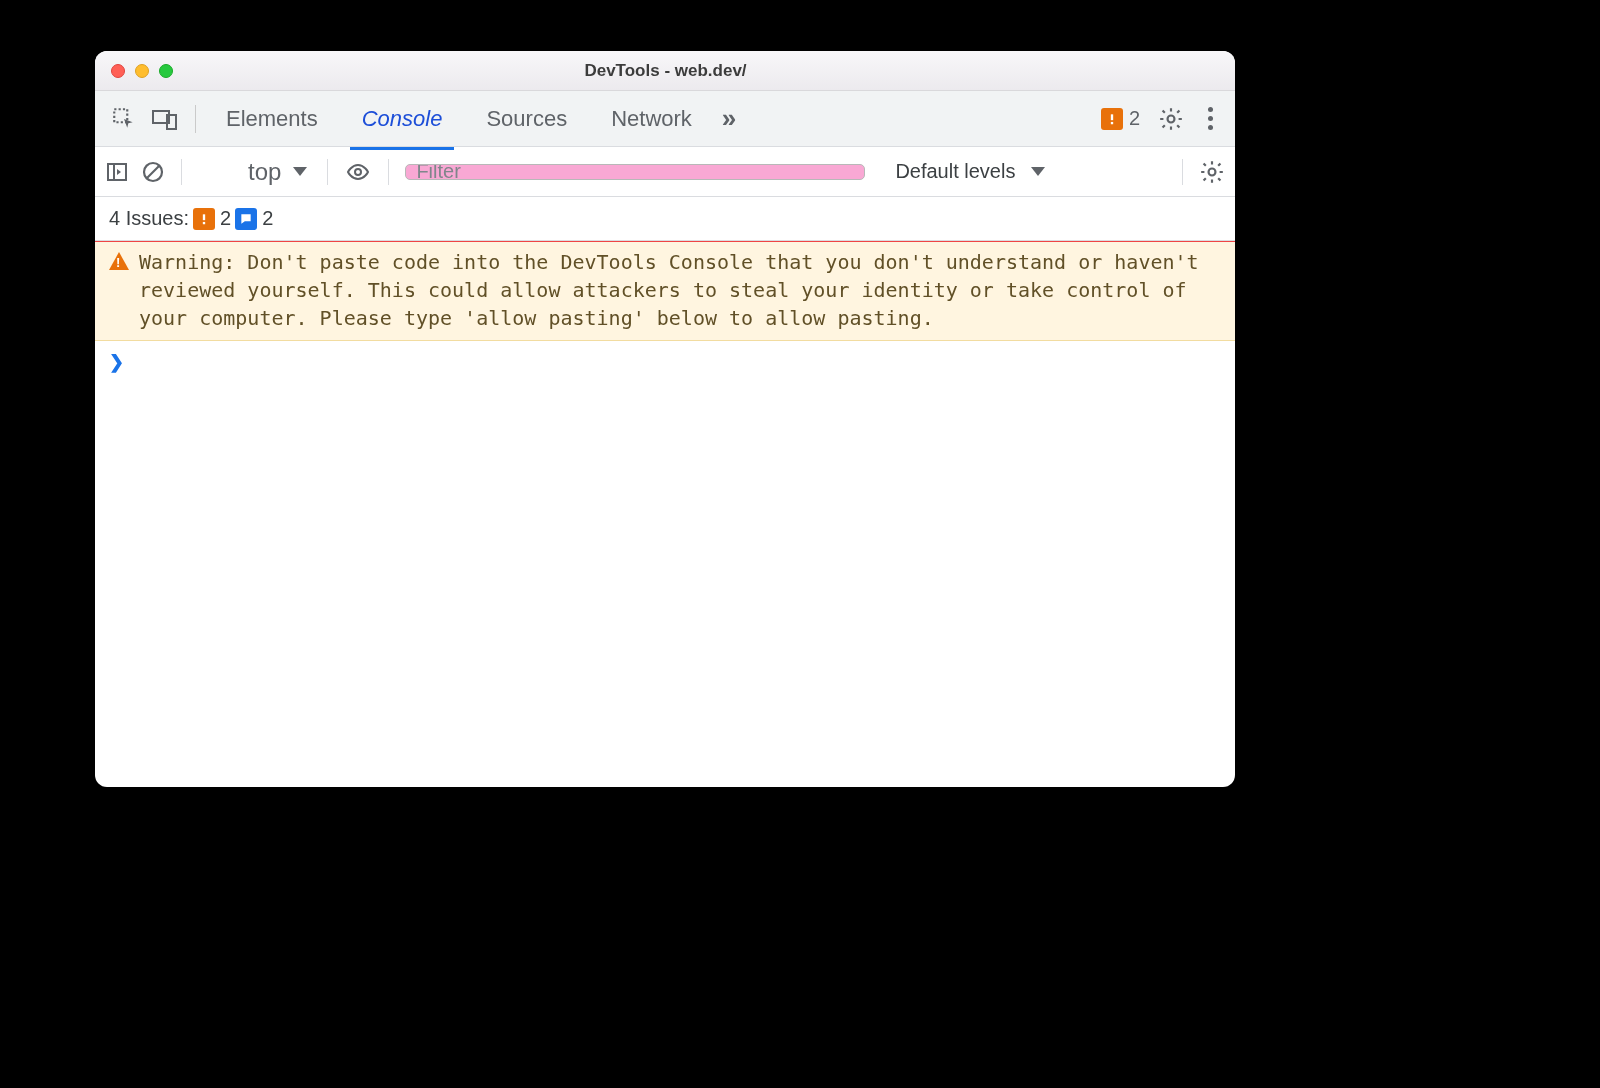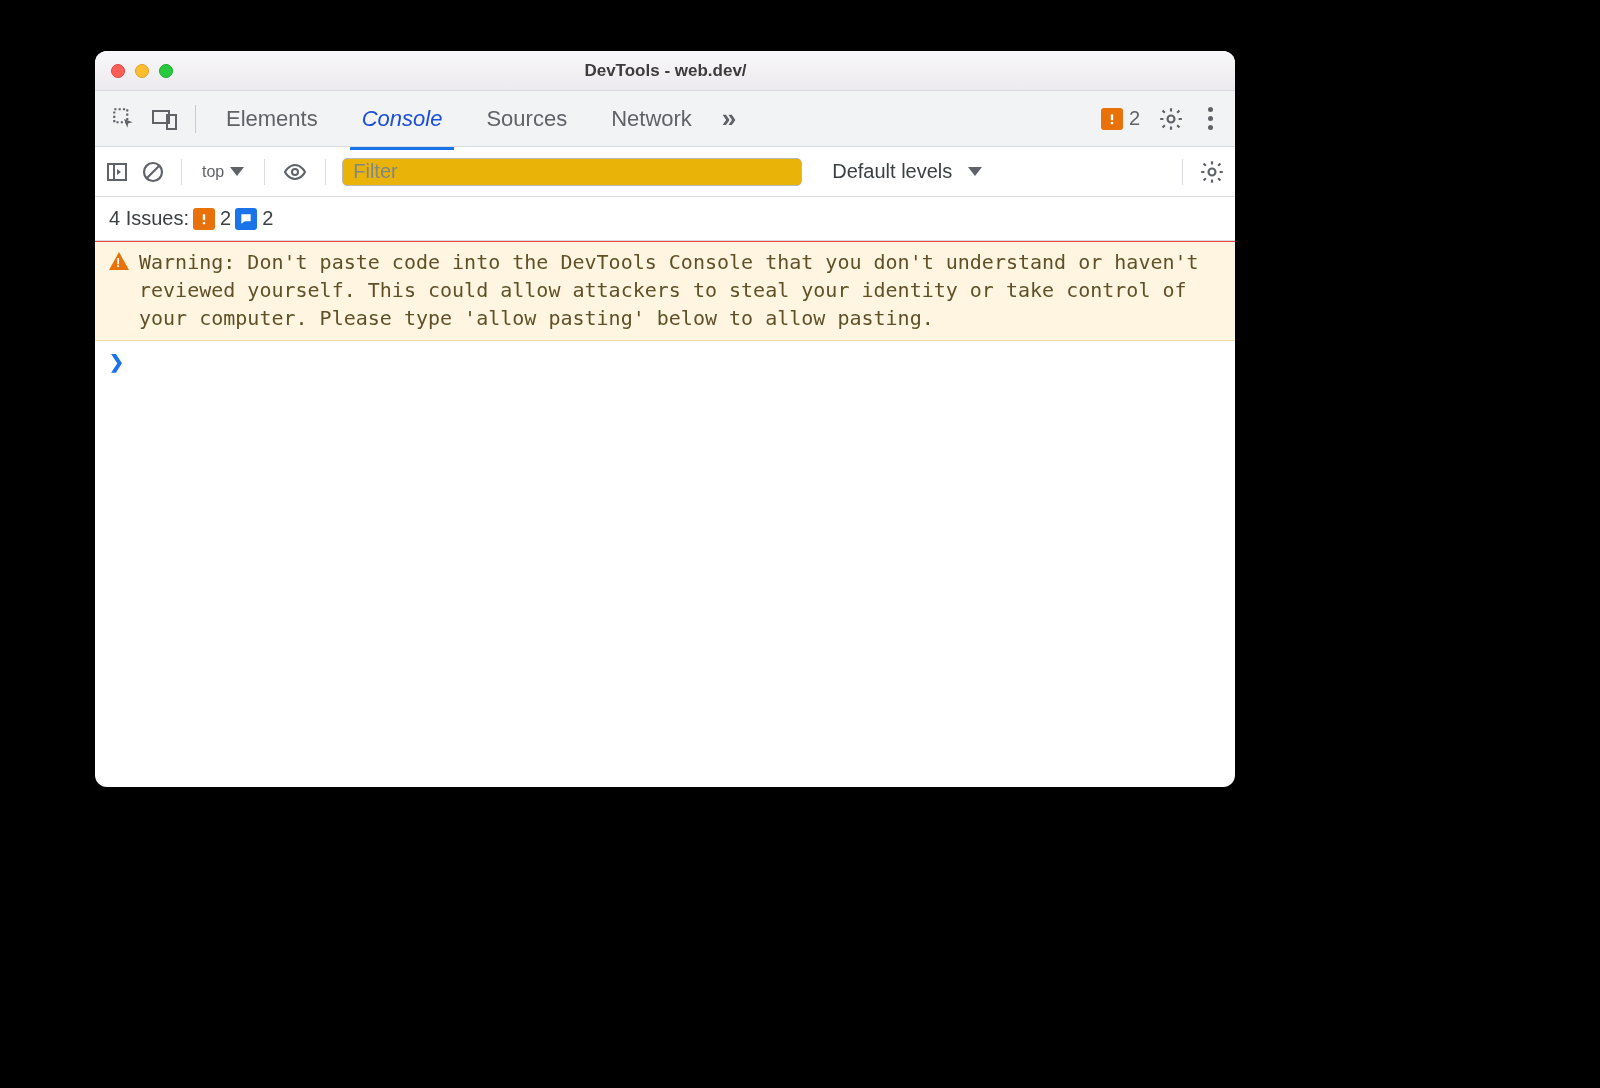--- a/index.html
+++ b/index.html
@@ -115,9 +115,10 @@
     .ct-icon { color:#5f6368; display:flex; align-items:center;}
     .sep { width:1px; height: 26px; background:#dadce0; margin: 0 4px;}
     .ctx {
-      display:flex; align-items:center; gap:6px;
-      font-size: 16px; color:#5f6368;
+      display:flex; align-items:center; gap:12px;
+      font-size: 24px; color:#5f6368;
       padding: 0 4px;
+      margin-left: 46px;
     }
     .filter-input {
       flex: 0 0 460px;

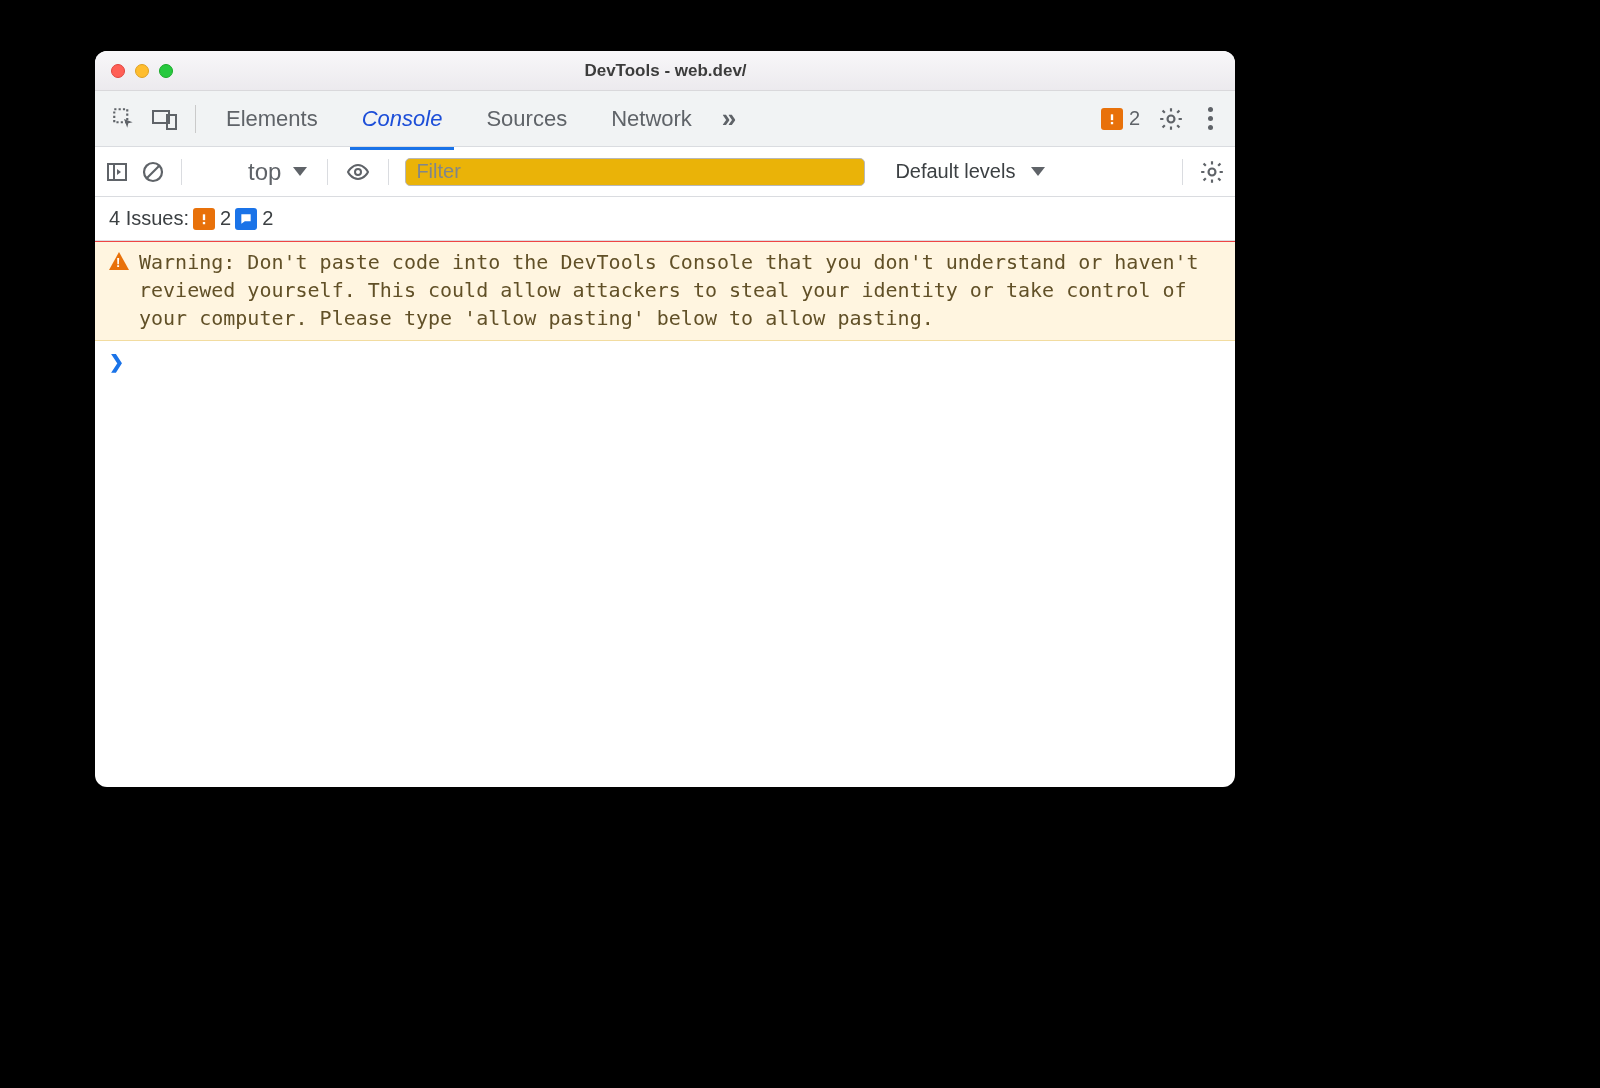--- a/index.html
+++ b/index.html
@@ -122,13 +122,13 @@
     }
     .filter-input {
       flex: 0 0 460px;
-      height: 28px;
+      height: 16px;
       border:1px solid #b8b8b8;
       border-radius: 5px;
       padding: 0 10px;
       font-size: 20px;
       color:#5f6368;
-      background:#eab308;
+      background:#f9a8d4;
     }
     .filter-input::placeholder { color:#80868b;}
     .levels {

